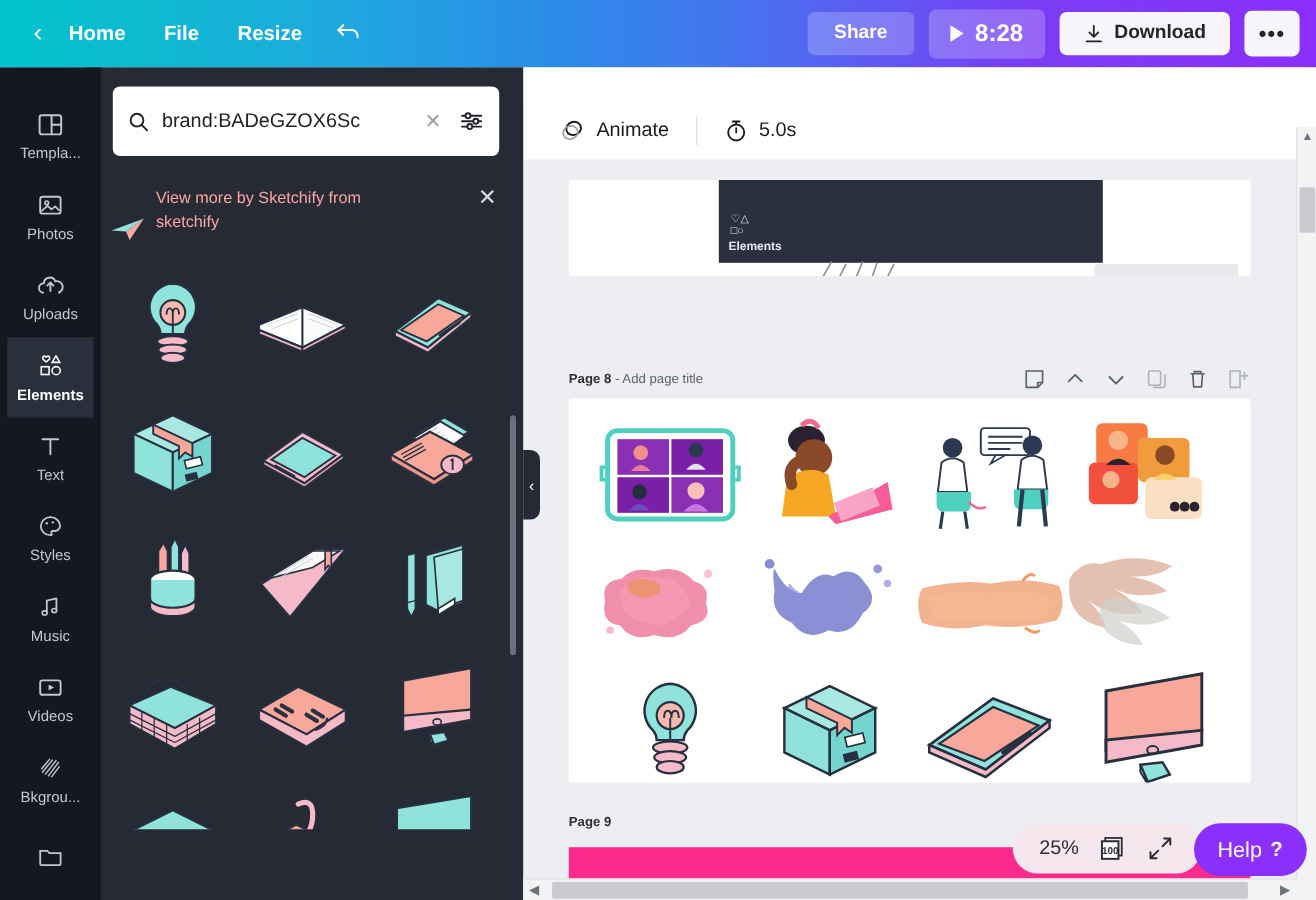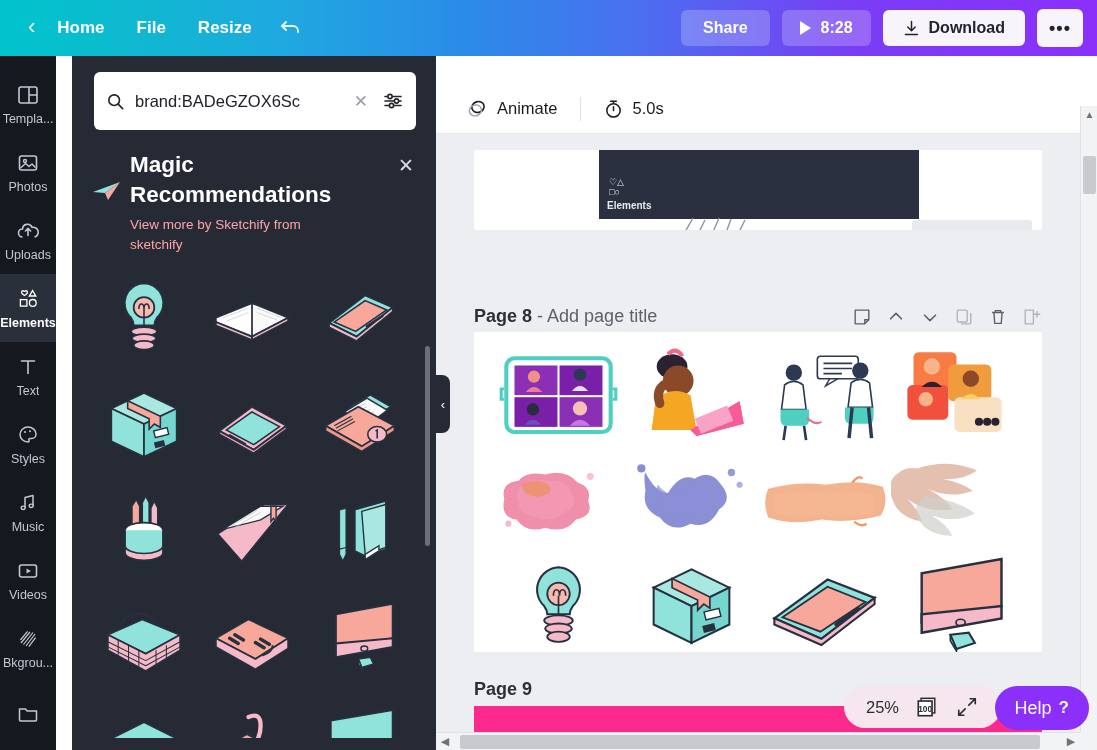--- a/index.html
+++ b/index.html
@@ -44,7 +44,7 @@
   }
   .btn-play {
     background: rgba(255,255,255,.22); color: #fff;
-    font-size: 16px; font-weight: bold;
+    font-size: 20px; font-weight: bold;
     padding: 9px 18px; border-radius: 6px; cursor: pointer;
     display: flex; align-items: center; gap: 10px; border: none;
   }

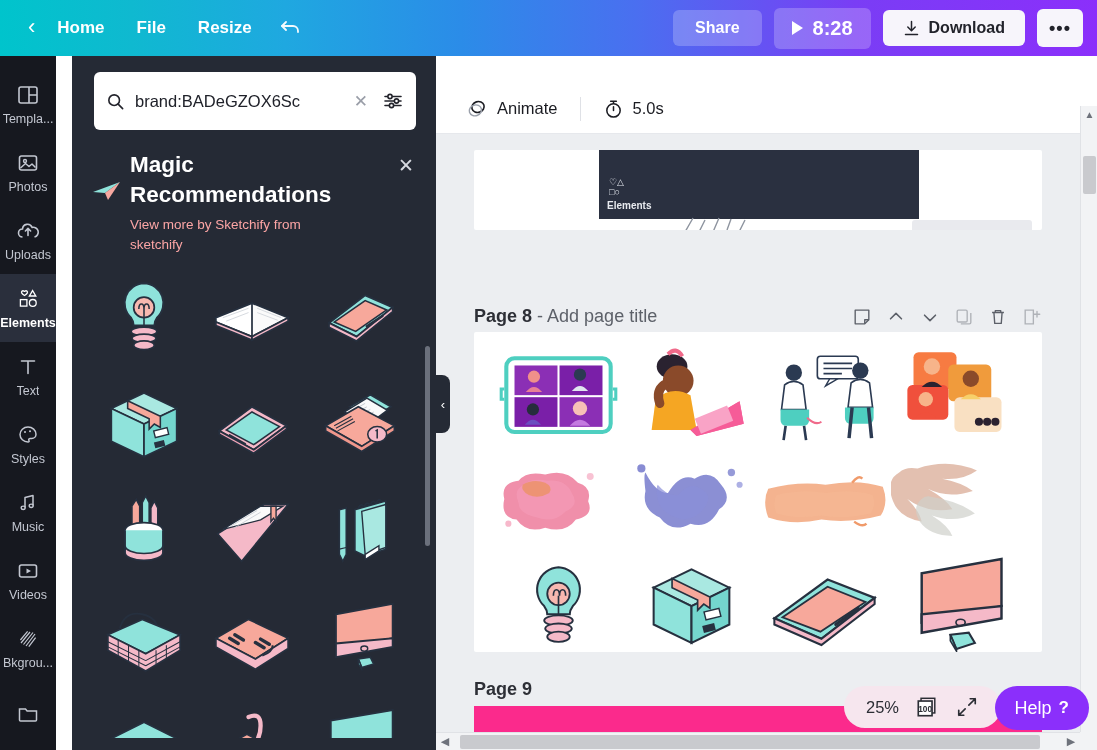--- a/index.html
+++ b/index.html
@@ -68,10 +68,10 @@
 
   
   .rail {
-    position: absolute; top: 56px; left: 0; width: 56px; height: 694px;
+    position: absolute; top: 56px; left: 0; width: 84px; height: 694px;
     background: #16181f; z-index: 30;
     display: flex; flex-direction: column; align-items: center;
-    padding-top: 14px; overflow: hidden;
+    padding-top: 24px; overflow: hidden;
   }
   .rail-item {
     width: 72px; height: 70px; display: flex; flex-direction: column;

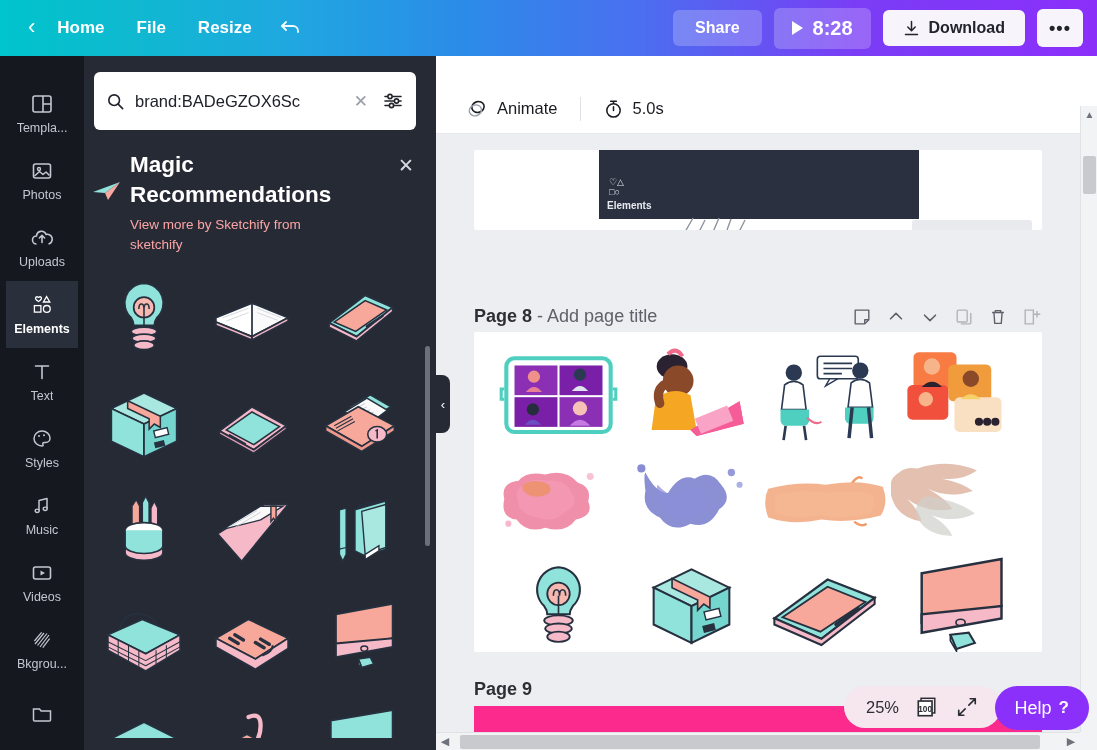--- a/index.html
+++ b/index.html
@@ -422,10 +422,6 @@
         </svg>
       </div>
       <div class="mr-texts">
-        <div class="mr-title">
-          <span>Magic</span><br>
-          <span>Recommendations</span>
-        </div>
         <div class="mr-sub">View more by Sketchify from sketchify</div>
       </div>
       <div class="mr-close">✕</div>

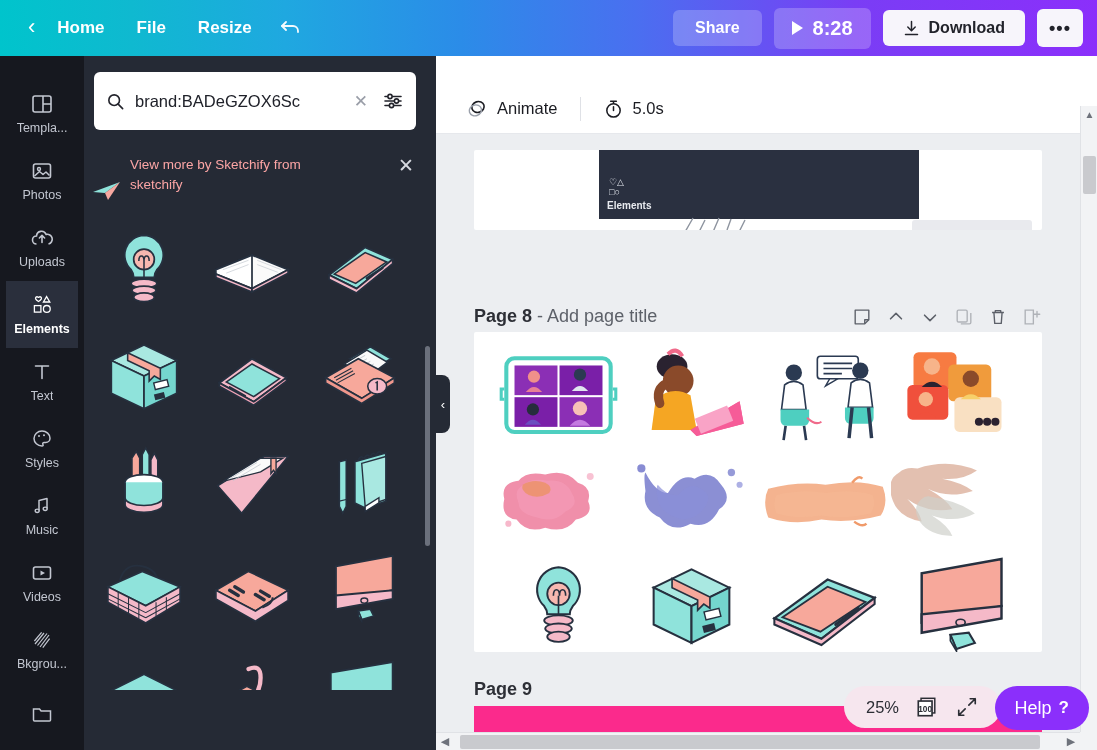--- a/index.html
+++ b/index.html
@@ -200,7 +200,7 @@
     position: absolute; left: 38px; display: flex; align-items: center;
     width: 568px; color: #44474f;
   }
-  .page-label { font-size: 18px; font-weight: bold; color: #2d2f36; }
+  .page-label { font-size: 11px; font-weight: bold; color: #2d2f36; }
   .page-label .sub { font-weight: normal; color: #5d6169; }
   .page-tools {
     margin-left: auto; display: flex; align-items: center; gap: 14px;

